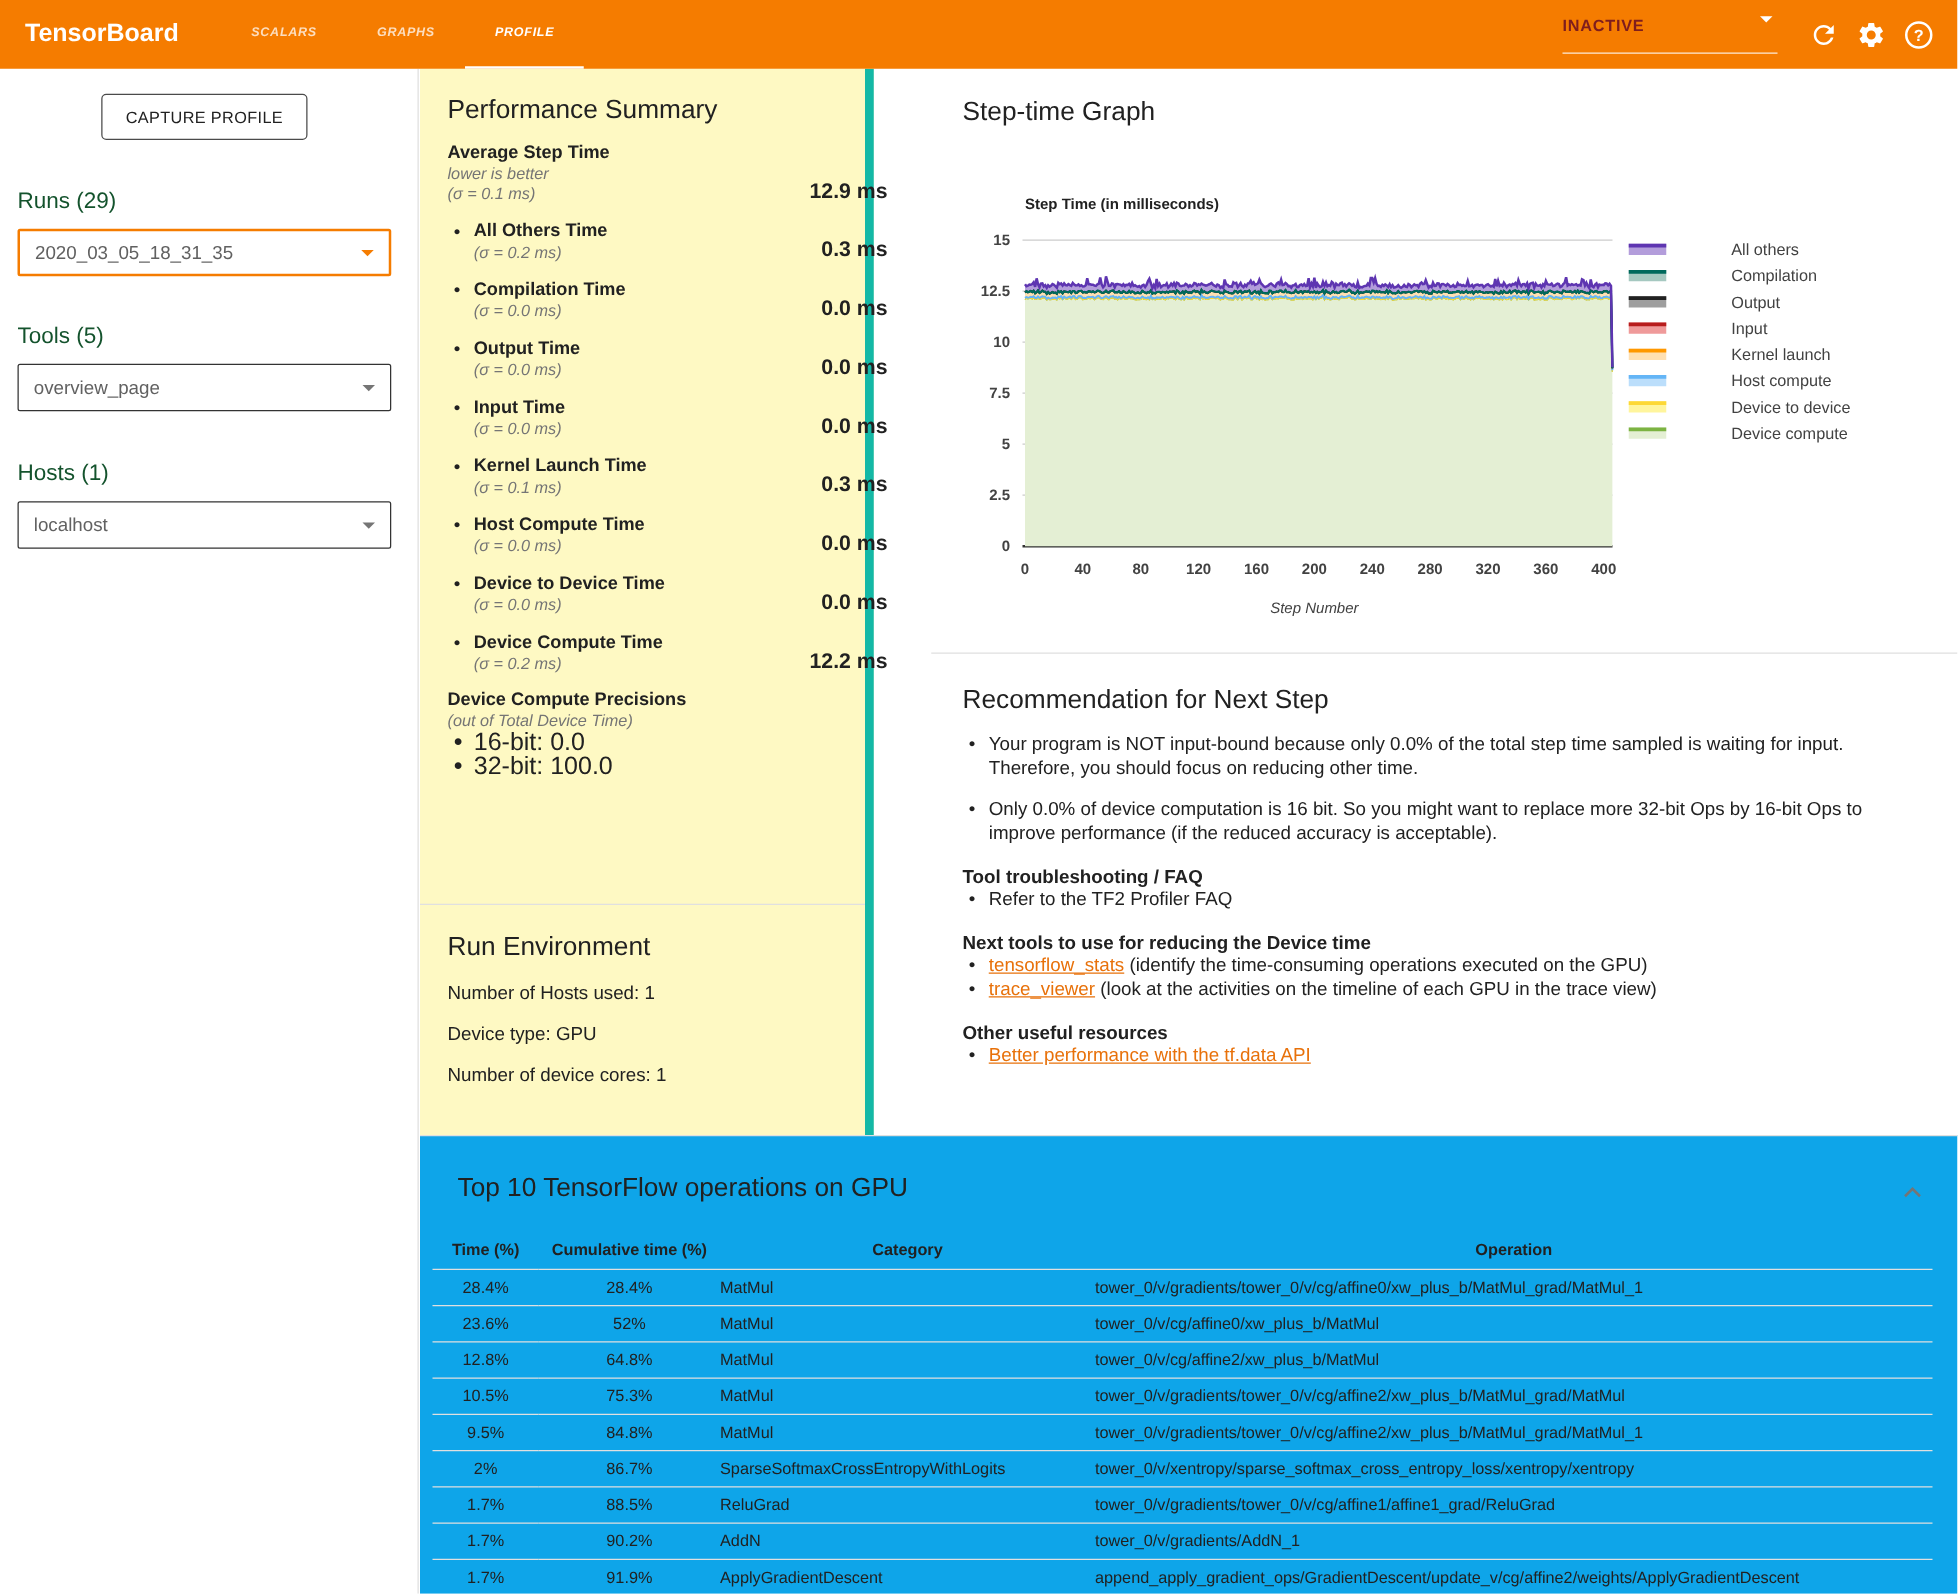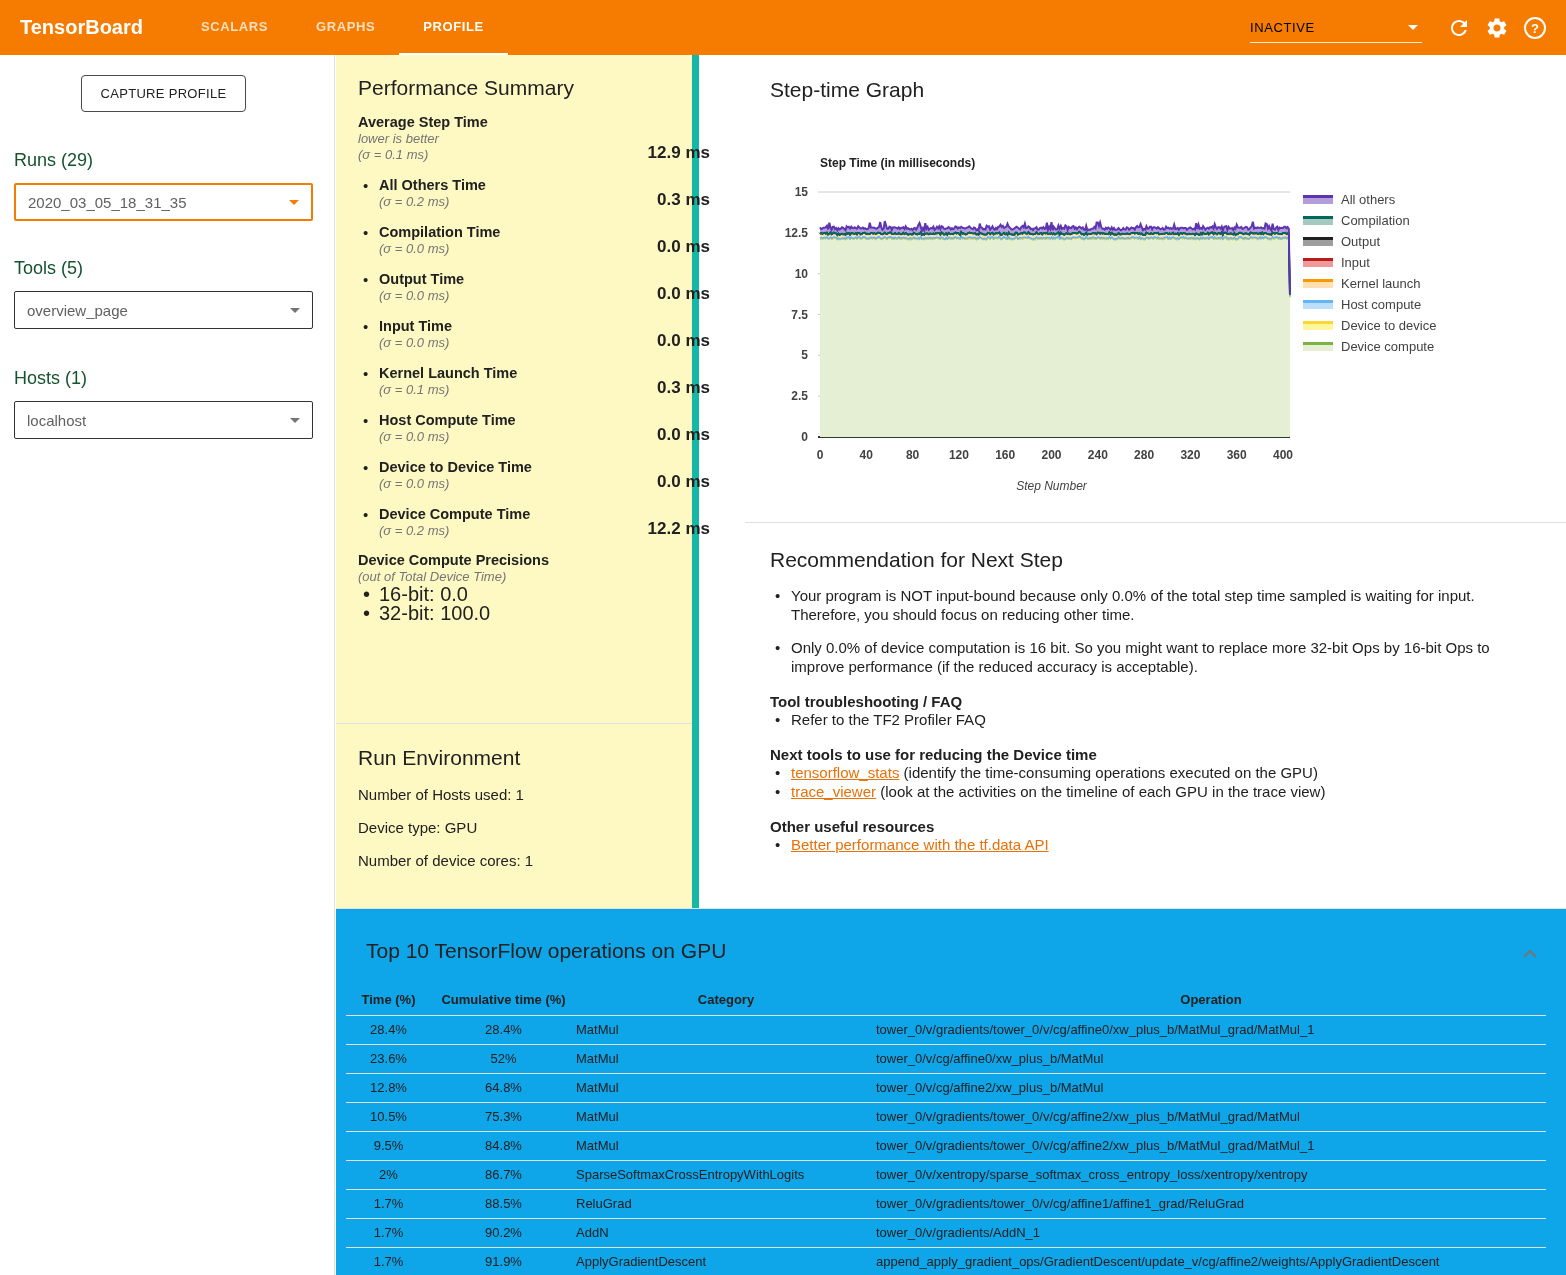--- a/index.html
+++ b/index.html
@@ -10,7 +10,7 @@
   .topbar { position:absolute; left:0; top:0; width:1566px; height:55px; background:#f57c00; display:flex; align-items:center; z-index:10; }
   .brand { color:#fff; font-size:20px; font-weight:700; padding-left:20px; width:165px; }
   .tabs { display:flex; height:55px; margin-left:12px; }
-  .tab { display:flex; align-items:center; padding:0 24px; height:55px; color:rgba(255,255,255,.75); font-size:13px; font-weight:700; letter-spacing:.6px; cursor:pointer; border-bottom:2px solid transparent; }
+  .tab { display:flex; align-items:center; padding:0 24px; height:55px; color:rgba(255,255,255,.75); font-size:10px; font-weight:700; letter-spacing:.6px; cursor:pointer; border-bottom:2px solid transparent;font-style:italic; }
   .tab.active { color:#fff; border-bottom:2px solid #fff; }
   .topbar-right { margin-left:auto; display:flex; align-items:center; padding-right:12px; }
   .status-select { width:172px; height:30px; display:flex; align-items:center; justify-content:space-between; border-bottom:1px solid rgba(255,255,255,.85); color:#000000; font-size:13px; font-weight:400; letter-spacing:.6px; margin-right:18px; cursor:pointer; }

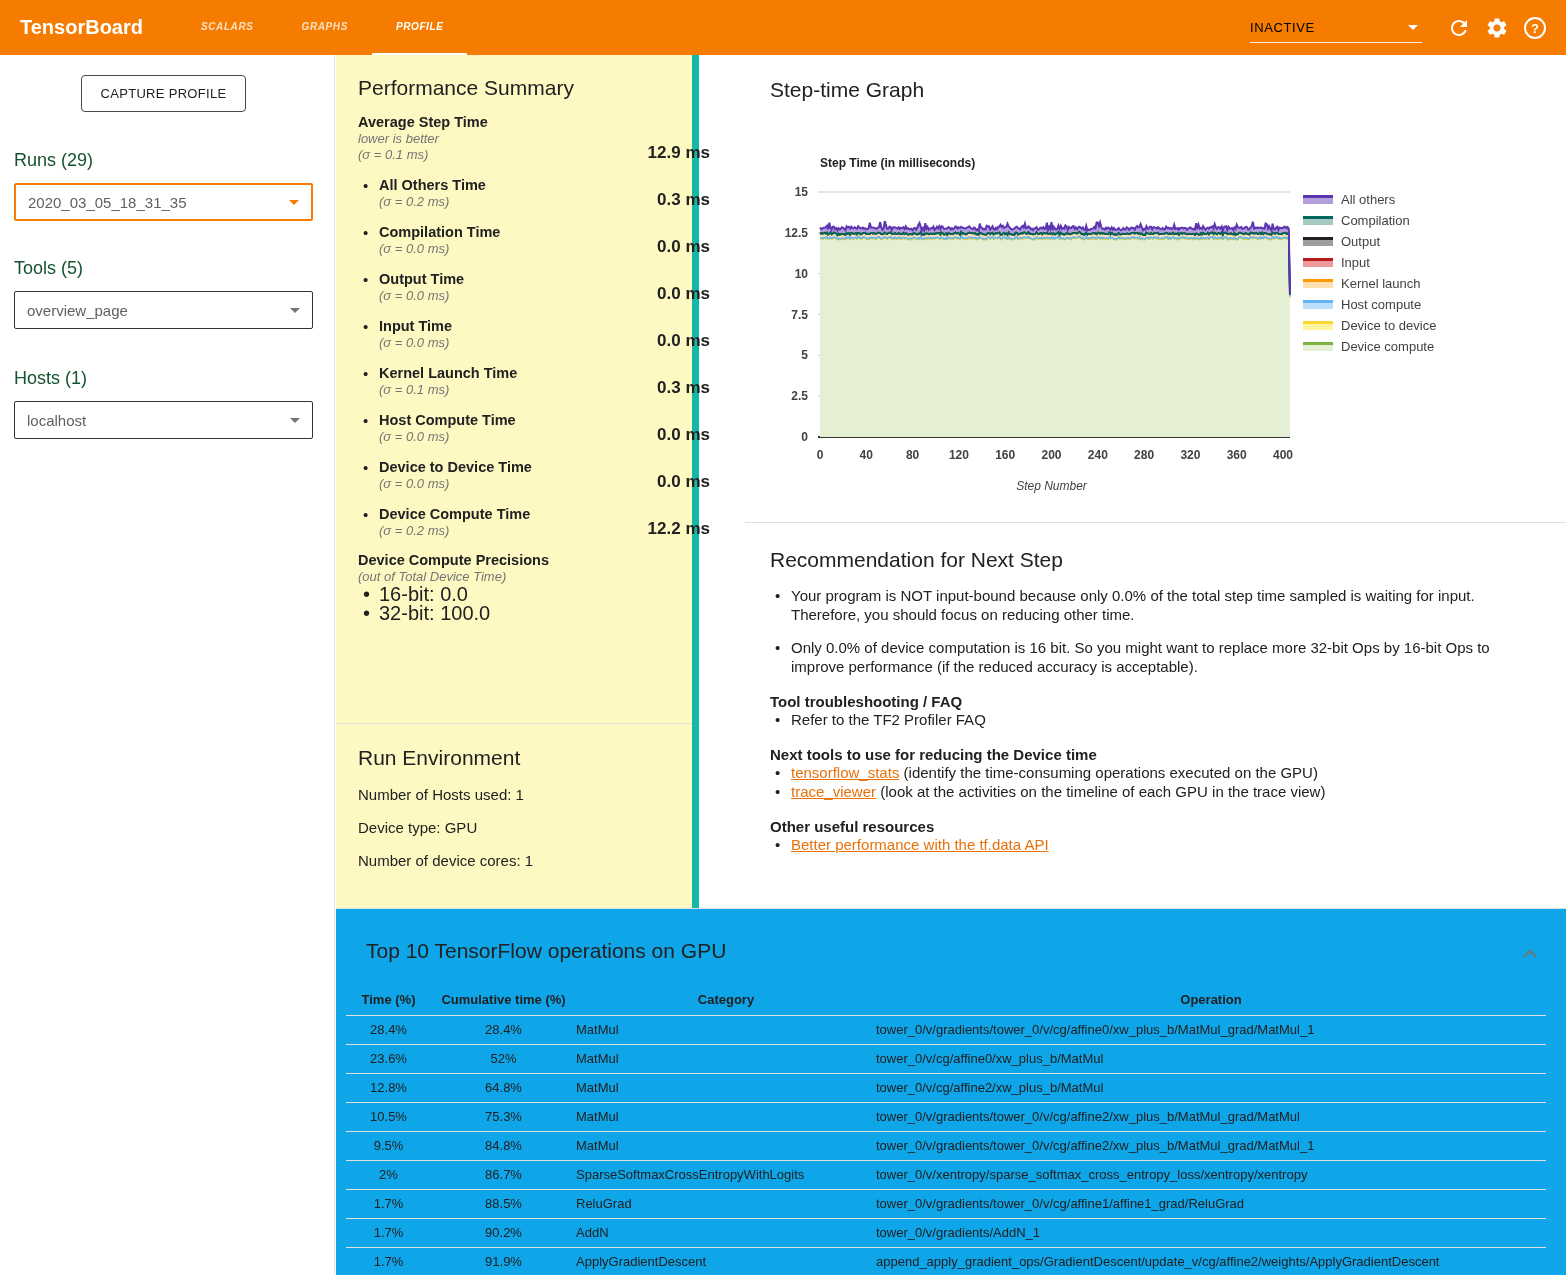--- a/index.html
+++ b/index.html
@@ -13,7 +13,7 @@
   .tab { display:flex; align-items:center; padding:0 24px; height:55px; color:rgba(255,255,255,.75); font-size:10px; font-weight:700; letter-spacing:.6px; cursor:pointer; border-bottom:2px solid transparent;font-style:italic; }
   .tab.active { color:#fff; border-bottom:2px solid #fff; }
   .topbar-right { margin-left:auto; display:flex; align-items:center; padding-right:12px; }
-  .status-select { width:172px; height:30px; display:flex; align-items:center; justify-content:space-between; border-bottom:1px solid rgba(255,255,255,.85); color:#000000; font-size:13px; font-weight:400; letter-spacing:.6px; margin-right:18px; cursor:pointer; }
+  .status-select { width:172px; height:30px; display:flex; justify-content:space-between; border-bottom:1px solid rgba(255,255,255,.85); color:#7f1d1d; font-size:13px; font-weight:700; letter-spacing:.6px; margin-right:18px; cursor:pointer; }
   .caret-down-white { width:0; height:0; border-left:5px solid transparent; border-right:5px solid transparent; border-top:5px solid #fff; margin-right:4px; }
   .bar-icon { width:24px; height:24px; margin:0 7px; color:#fff; cursor:pointer; }
   .bar-icon svg { width:24px; height:24px; fill:#fff; }

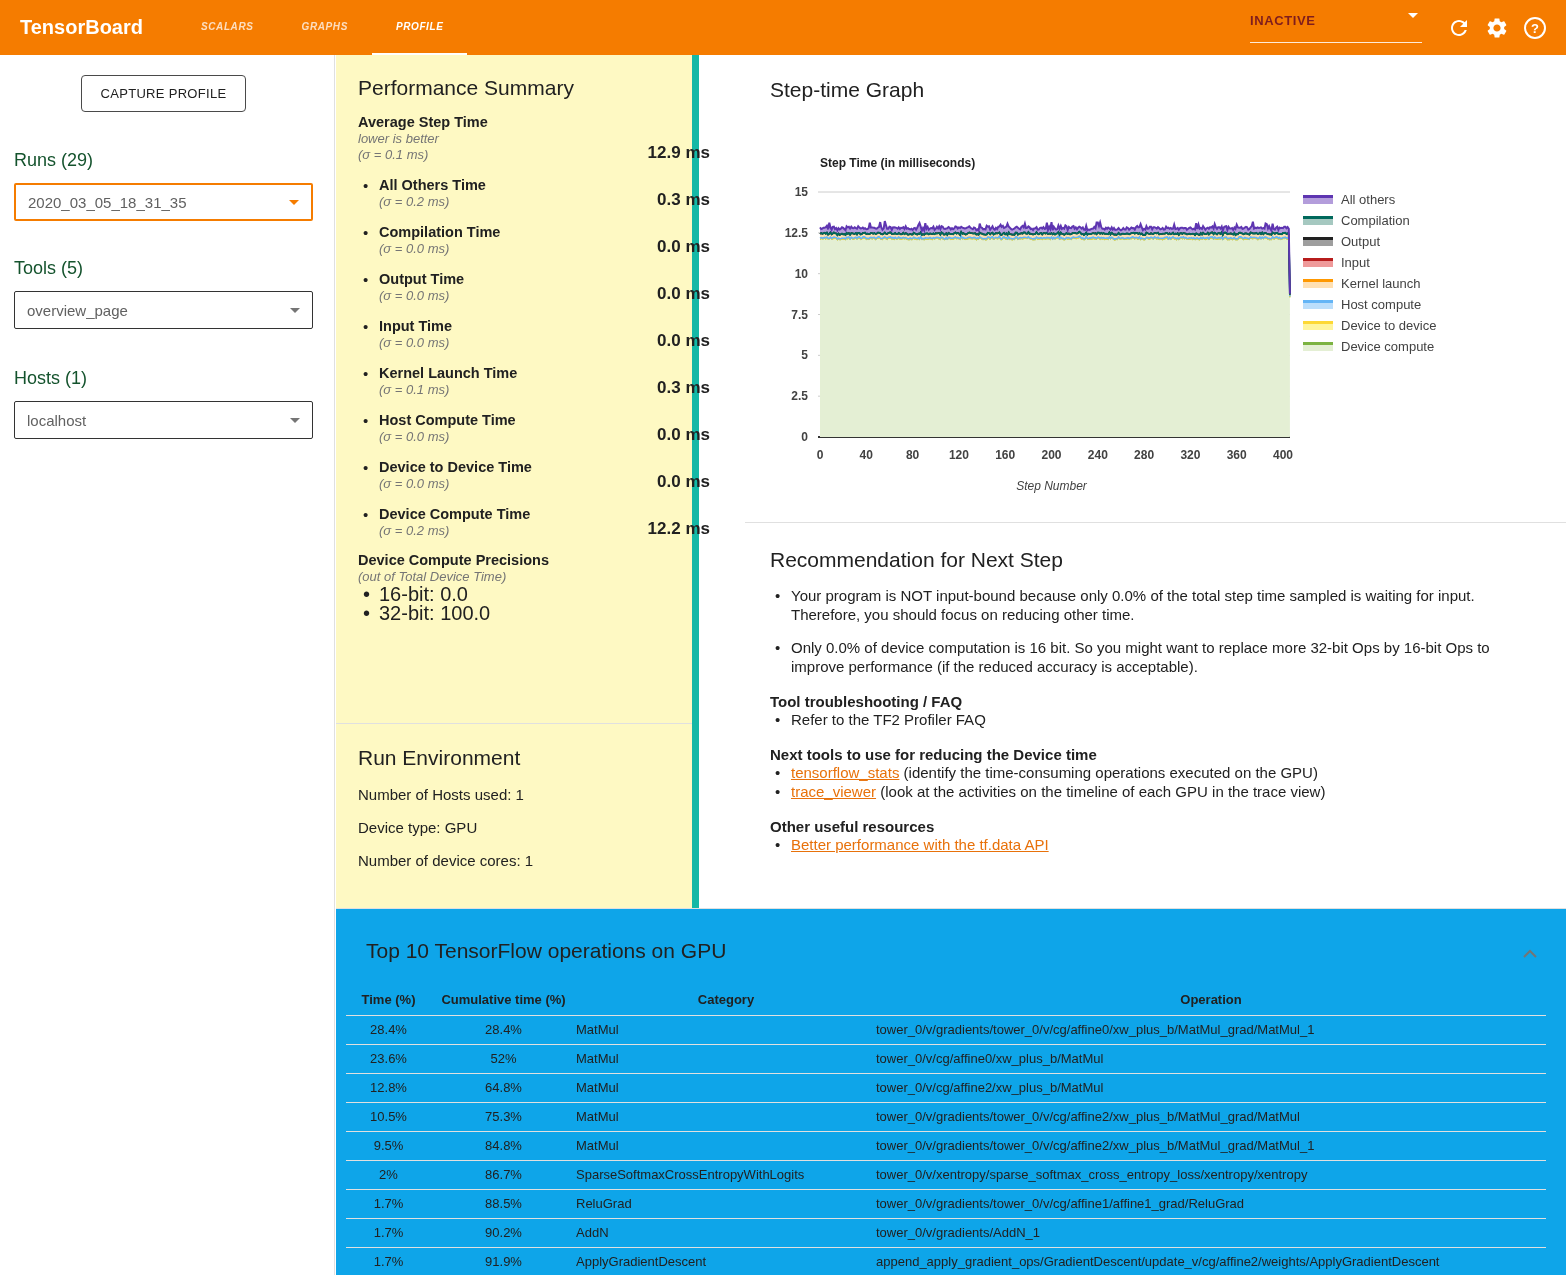--- a/index.html
+++ b/index.html
@@ -54,7 +54,7 @@
   .chart-sec .sec-title { position:absolute; left:25px; top:23px; }
   .chart-svg { position:absolute; left:17px; top:95px; }
   .legend { position:absolute; left:558px; top:134px; }
-  .legend-item { display:flex; align-items:center; height:21px; }
+  .legend-item { display:flex; align-items:center; height:21px;gap:44px; }
   .legend-swatch { width:30px; height:9px; border-top:3px solid #000; }
   .legend-label { margin-left:8px; font-size:13px; color:#424242; }
 

